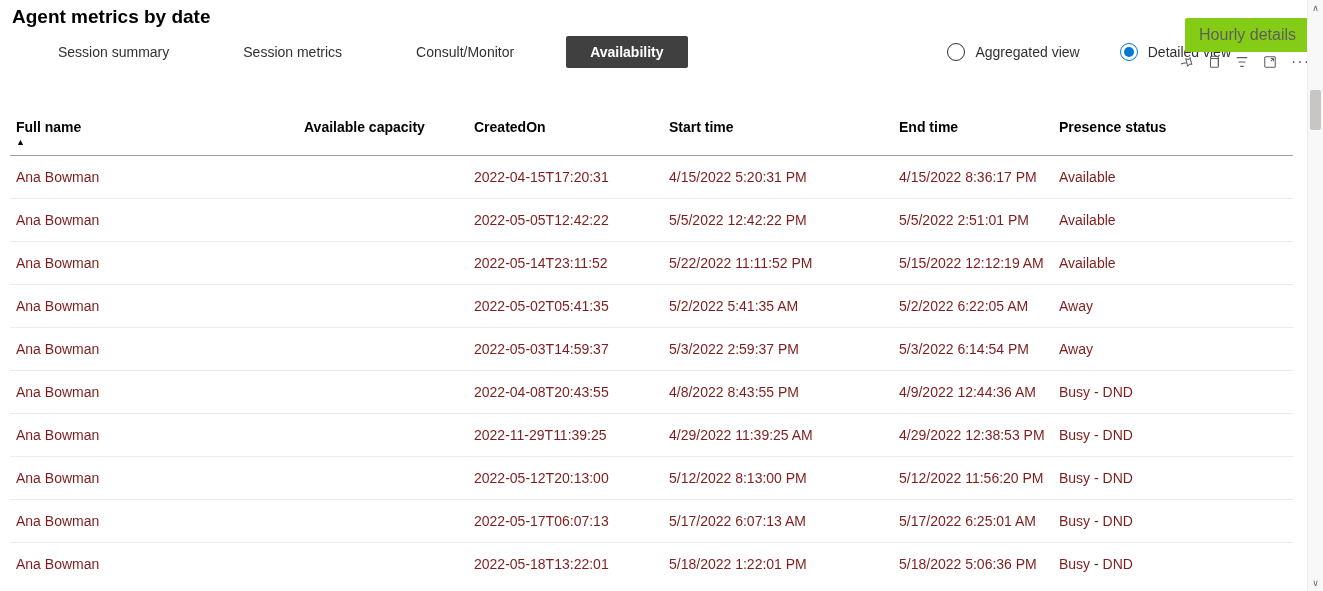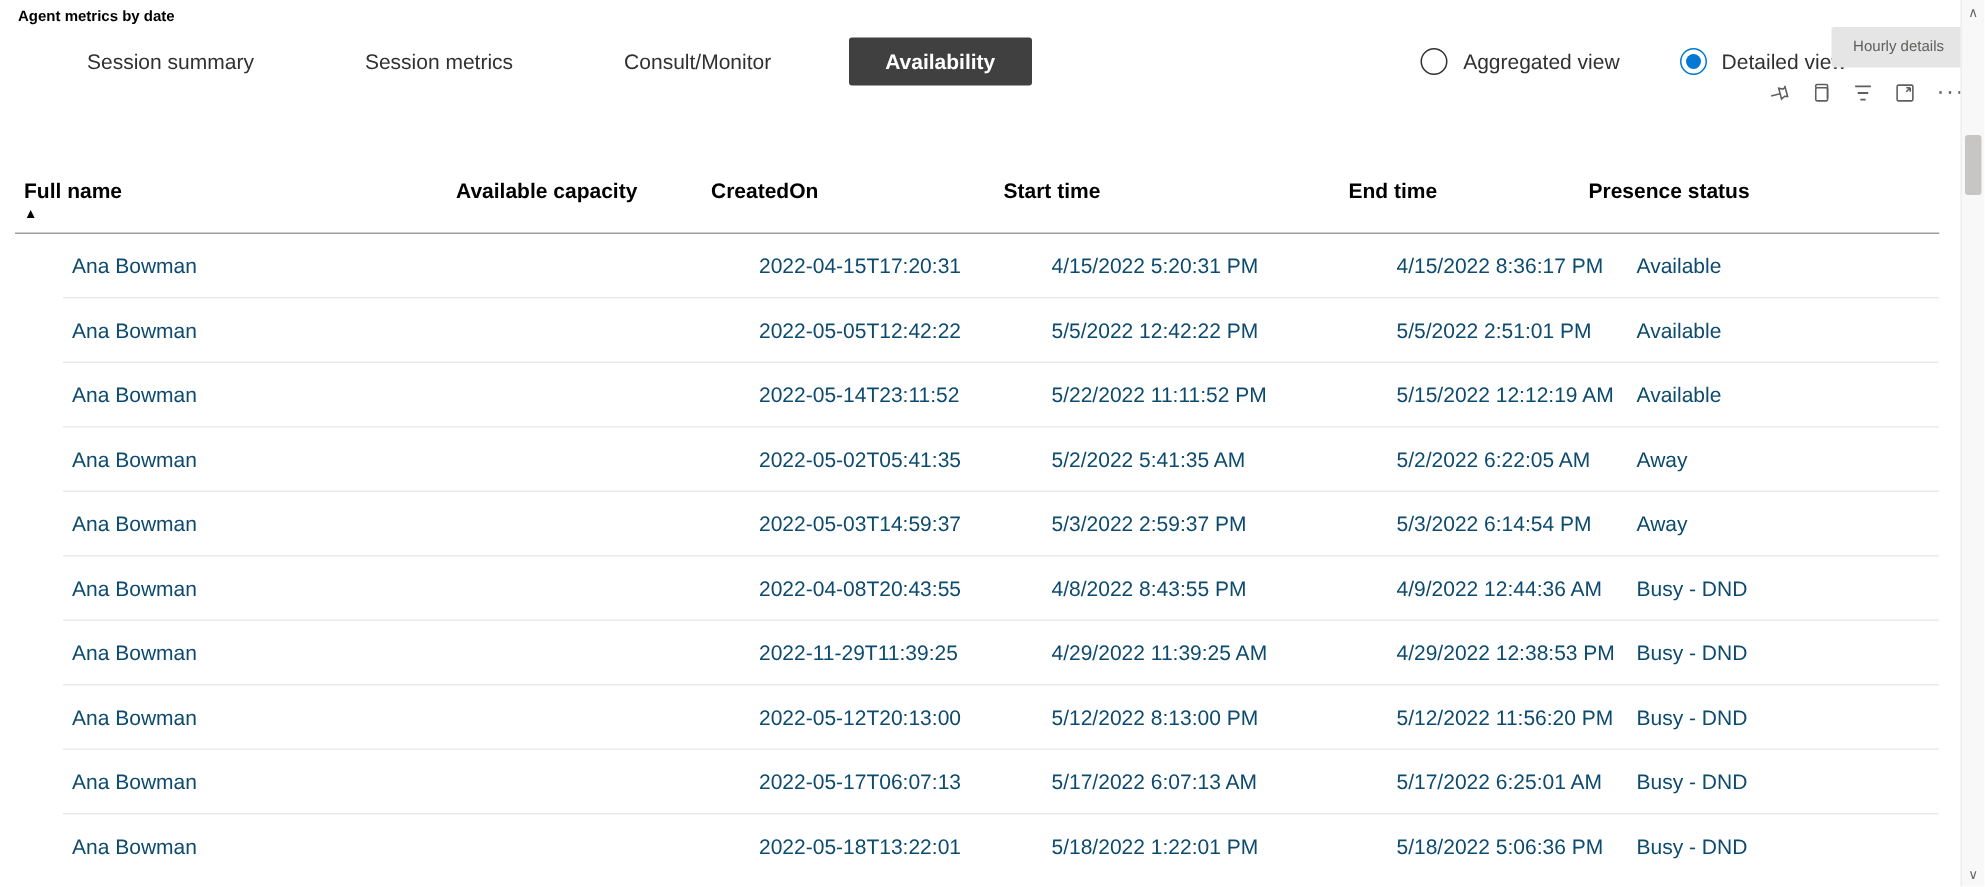--- a/index.html
+++ b/index.html
@@ -20,7 +20,7 @@
   }
   .title {
     font-weight: 600;
-    font-size: 10px;
+    font-size: 19px;
     padding: 6px 12px 0 12px;
     color: #000;
   }

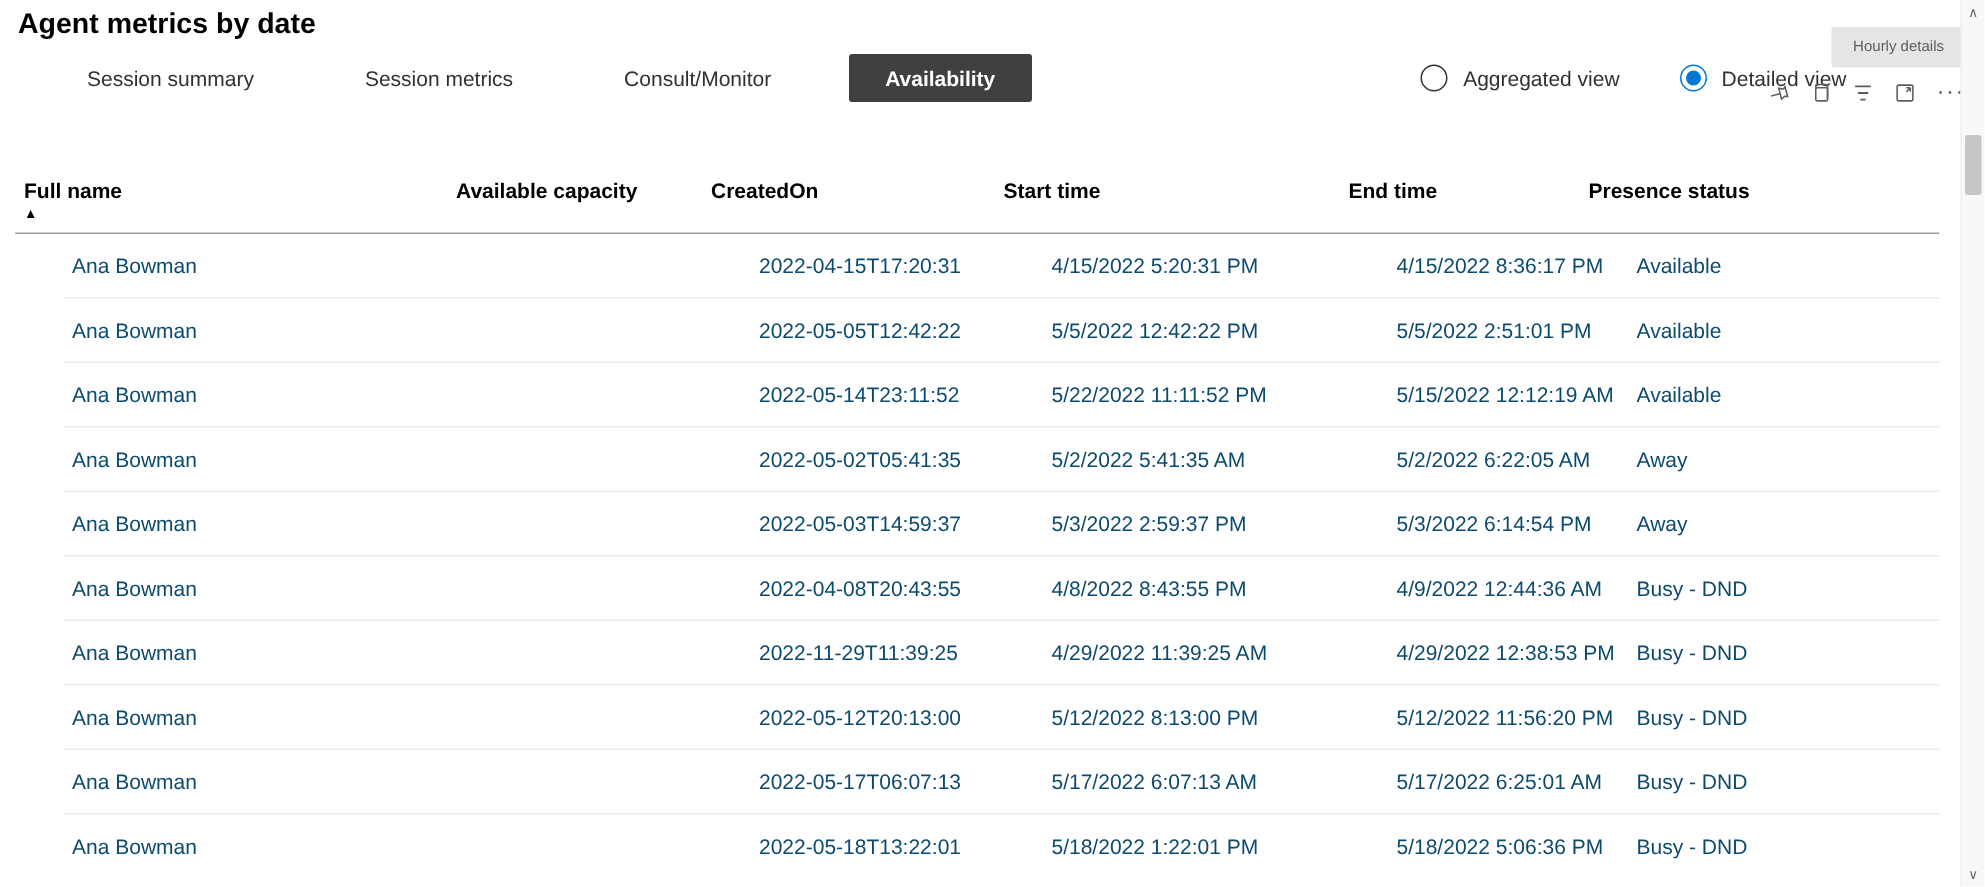--- a/index.html
+++ b/index.html
@@ -86,10 +86,10 @@
     position: absolute;
     top: 18px;
     right: 13px;
-    background: #e5e5e5;
+    background: #84cc16;
     color: #605e5c;
     padding: 8px 14px;
-    font-size: 10px;
+    font-size: 16px;
     border-radius: 2px;
     cursor: default;
   }

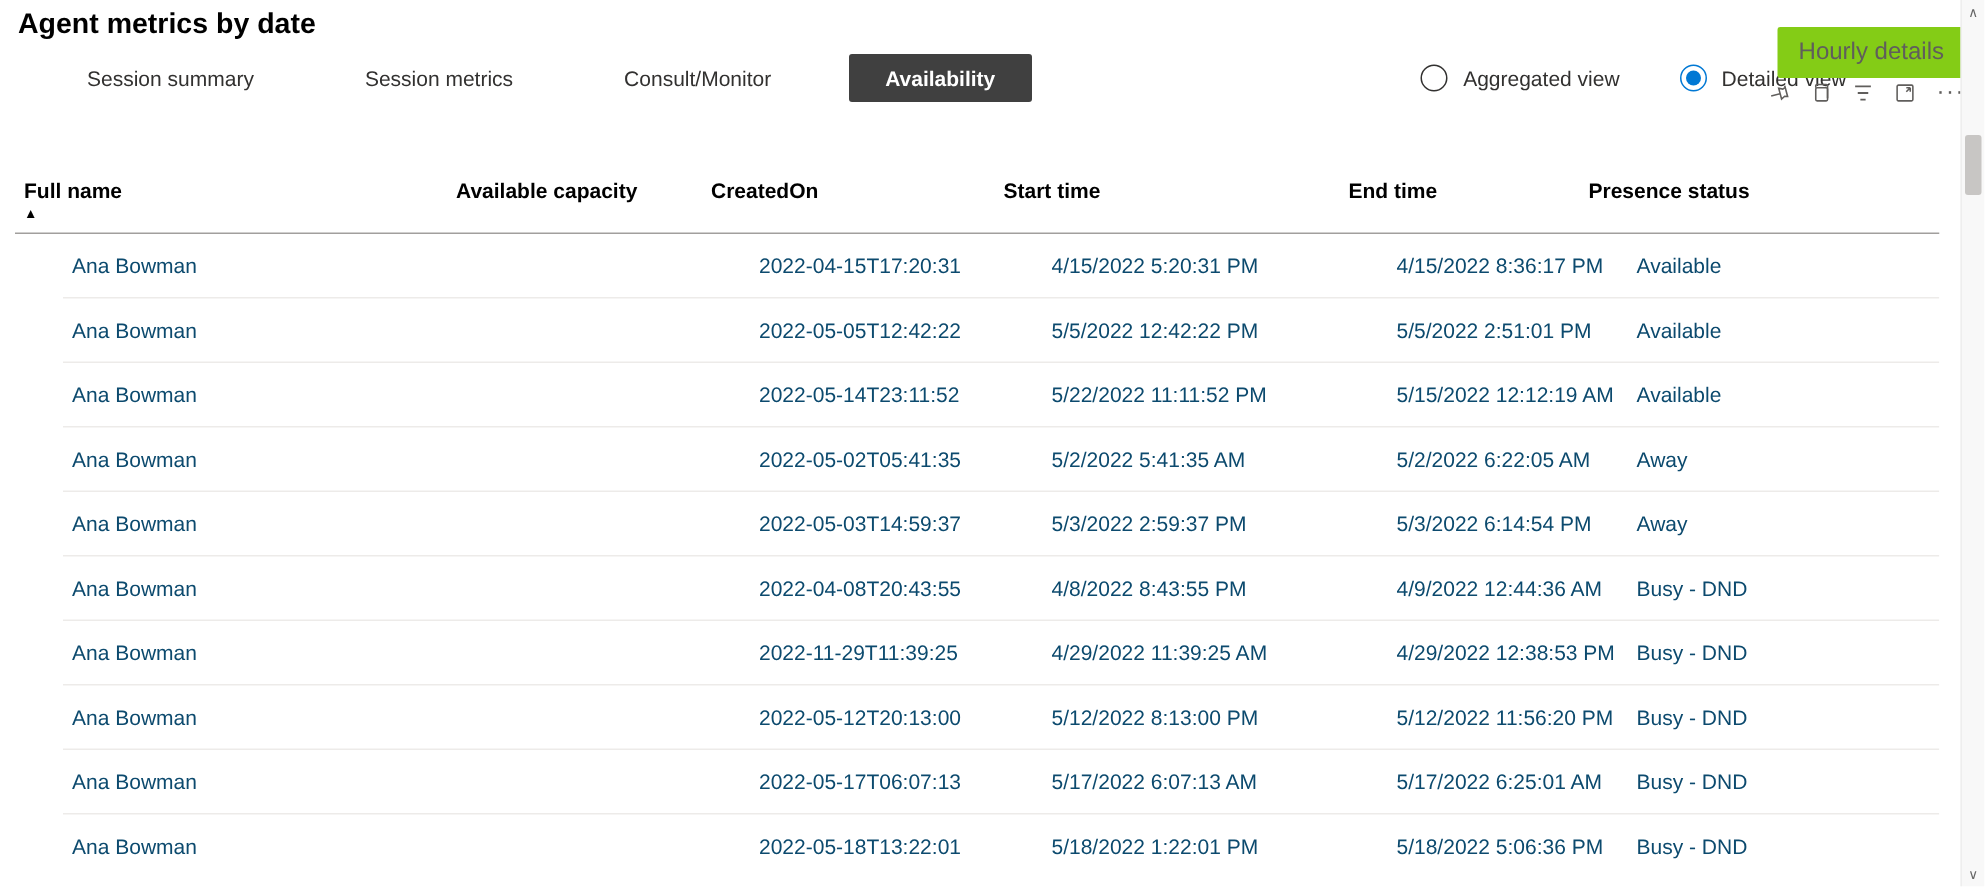--- a/index.html
+++ b/index.html
@@ -142,9 +142,8 @@
     height: 43px;
     border-bottom: 1px solid #edebe9;
     font-size: 14px;
-    color: #0c4a6e;
+    color: #7f1d1d;
     padding-left: 4px;
-    margin-left: 32px;
   }
   .scrollbar {
     position: absolute;

